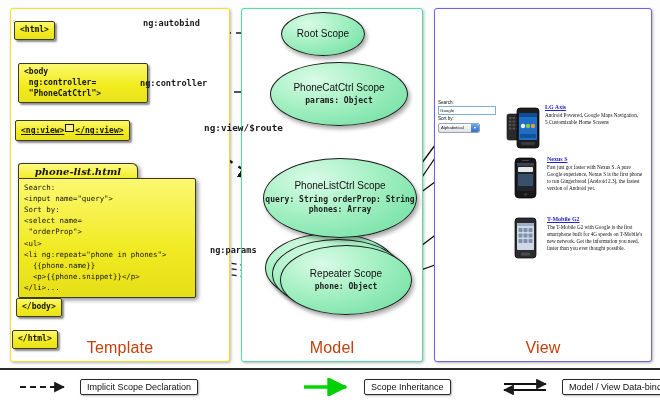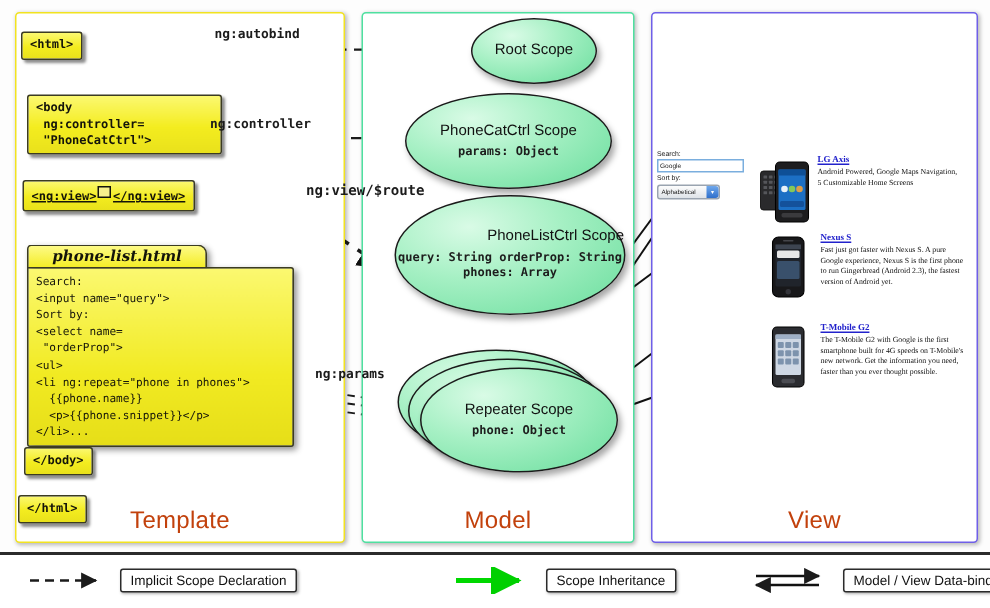--- a/index.html
+++ b/index.html
@@ -60,7 +60,7 @@
   .scope .code{font-family:"DejaVu Sans Mono","Liberation Mono",monospace;
                font-weight:bold;font-size:8px;color:#1d1d1d;line-height:1.3;margin-top:3px;}
 
-  #scope-root{left:314px;top:12px;width:82px;height:42px;}
+  #scope-root{left:281px;top:12px;width:82px;height:42px;}
   #scope-catctrl{left:270px;top:62px;width:136px;height:62px;}
   #scope-listctrl{left:263px;top:130px;width:152px;height:78px;align-items:flex-end;}
   #scope-rep-a{left:265px;top:233px;width:130px;height:68px;}

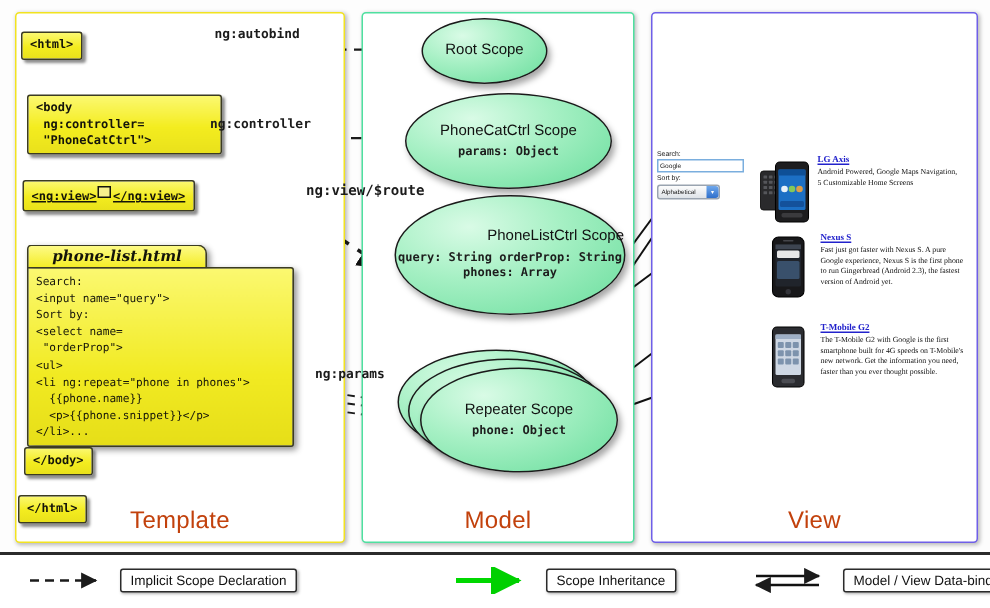--- a/index.html
+++ b/index.html
@@ -62,7 +62,7 @@
 
   #scope-root{left:281px;top:12px;width:82px;height:42px;}
   #scope-catctrl{left:270px;top:62px;width:136px;height:62px;}
-  #scope-listctrl{left:263px;top:130px;width:152px;height:78px;align-items:flex-end;}
+  #scope-listctrl{left:263px;top:158px;width:152px;height:78px;}
   #scope-rep-a{left:265px;top:233px;width:130px;height:68px;}
   #scope-rep-b{left:272px;top:239px;width:130px;height:68px;}
   #scope-rep-c{left:280px;top:245px;width:130px;height:68px;}

